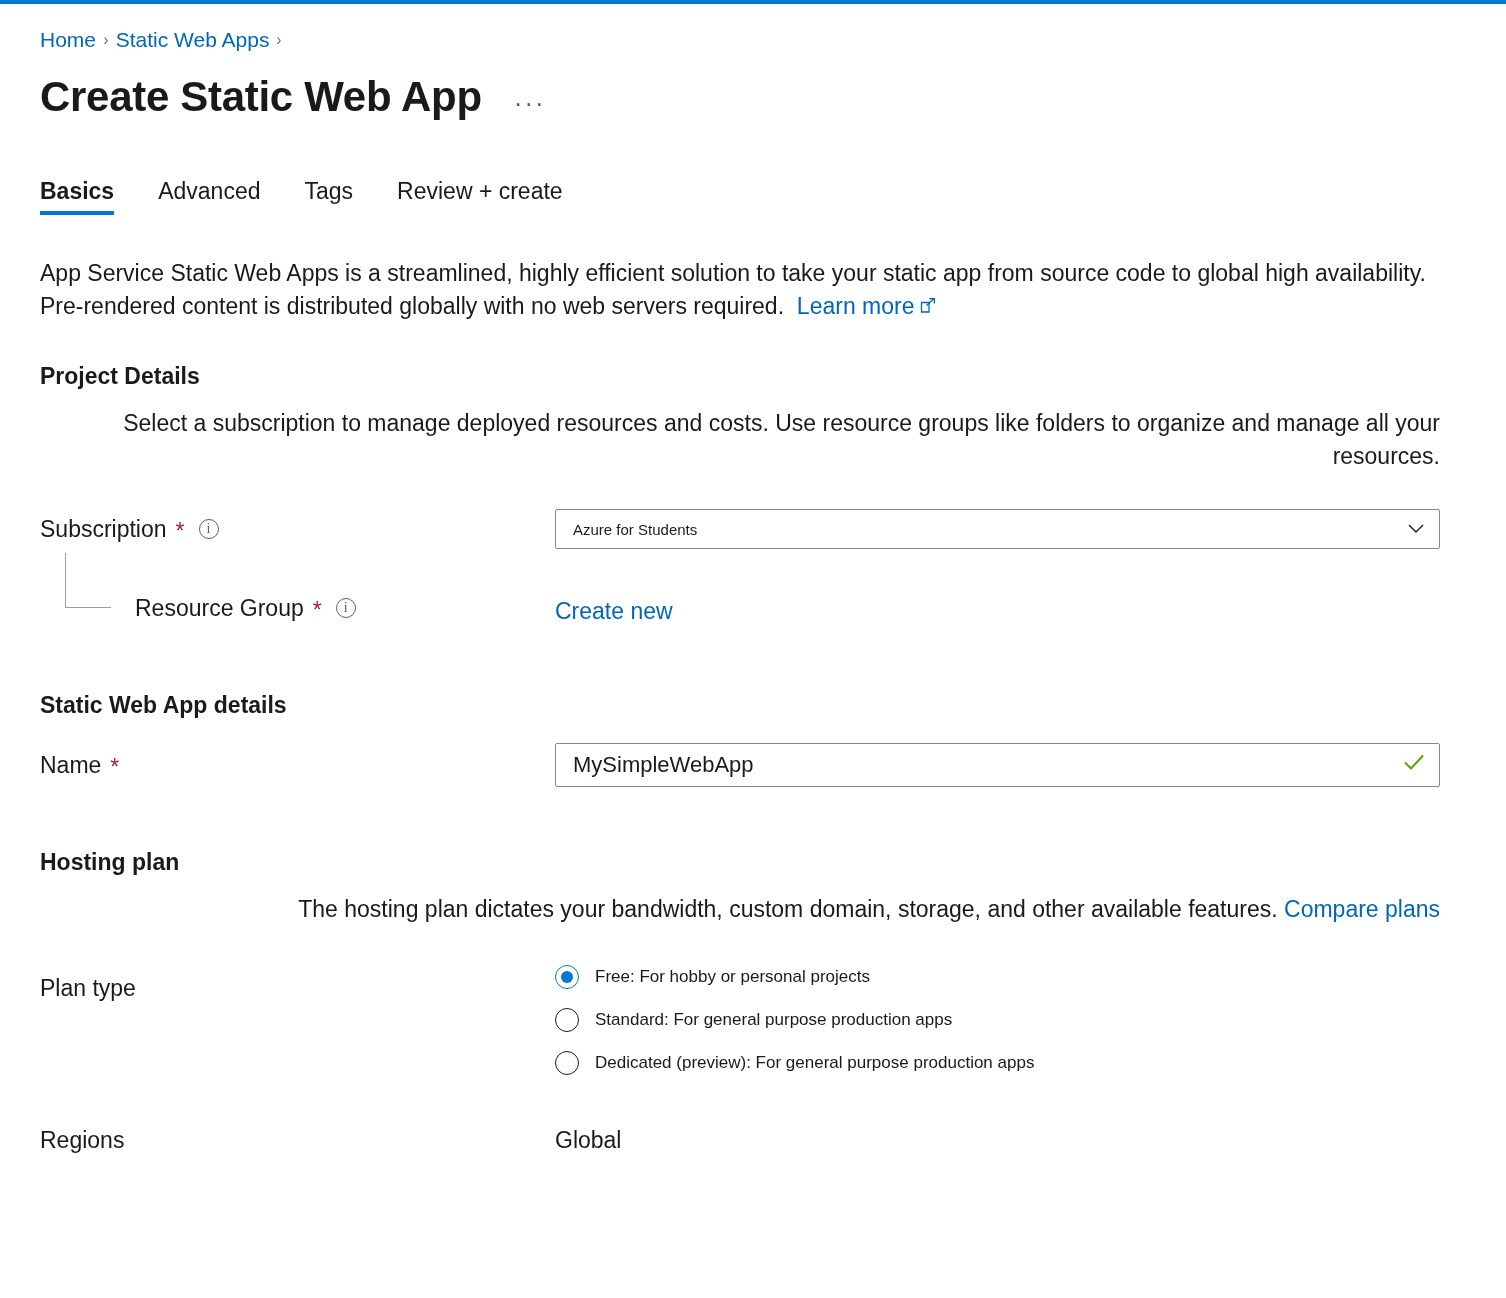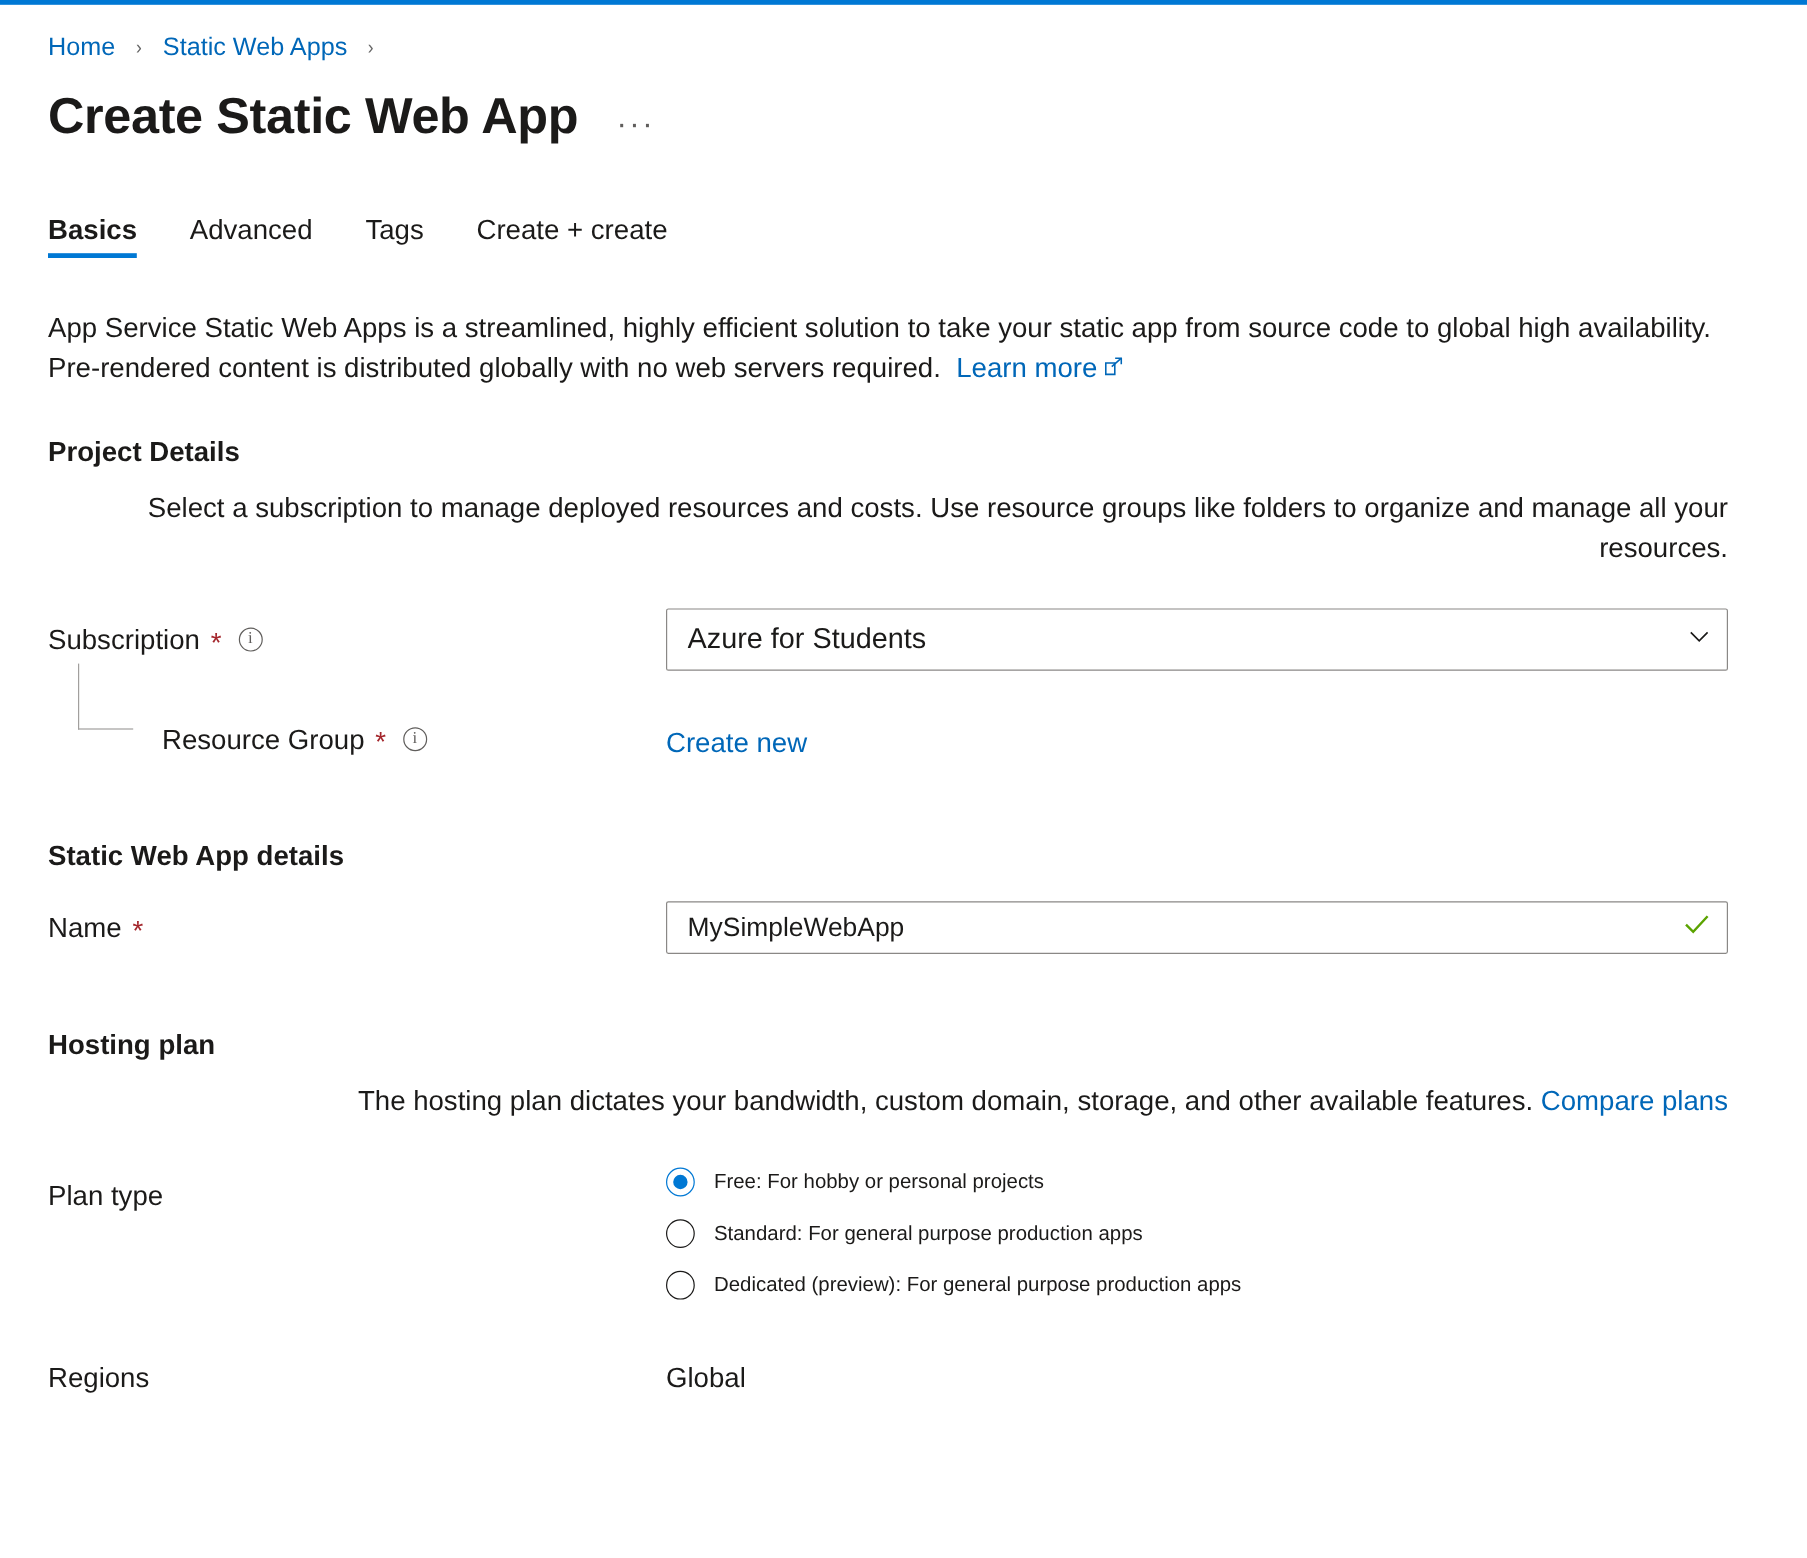--- a/index.html
+++ b/index.html
@@ -28,7 +28,7 @@
   .breadcrumb {
     display: flex;
     align-items: center;
-    gap: 17px;
+    gap: 7px;
     padding-top: 24px;
     font-size: 21px;
   }

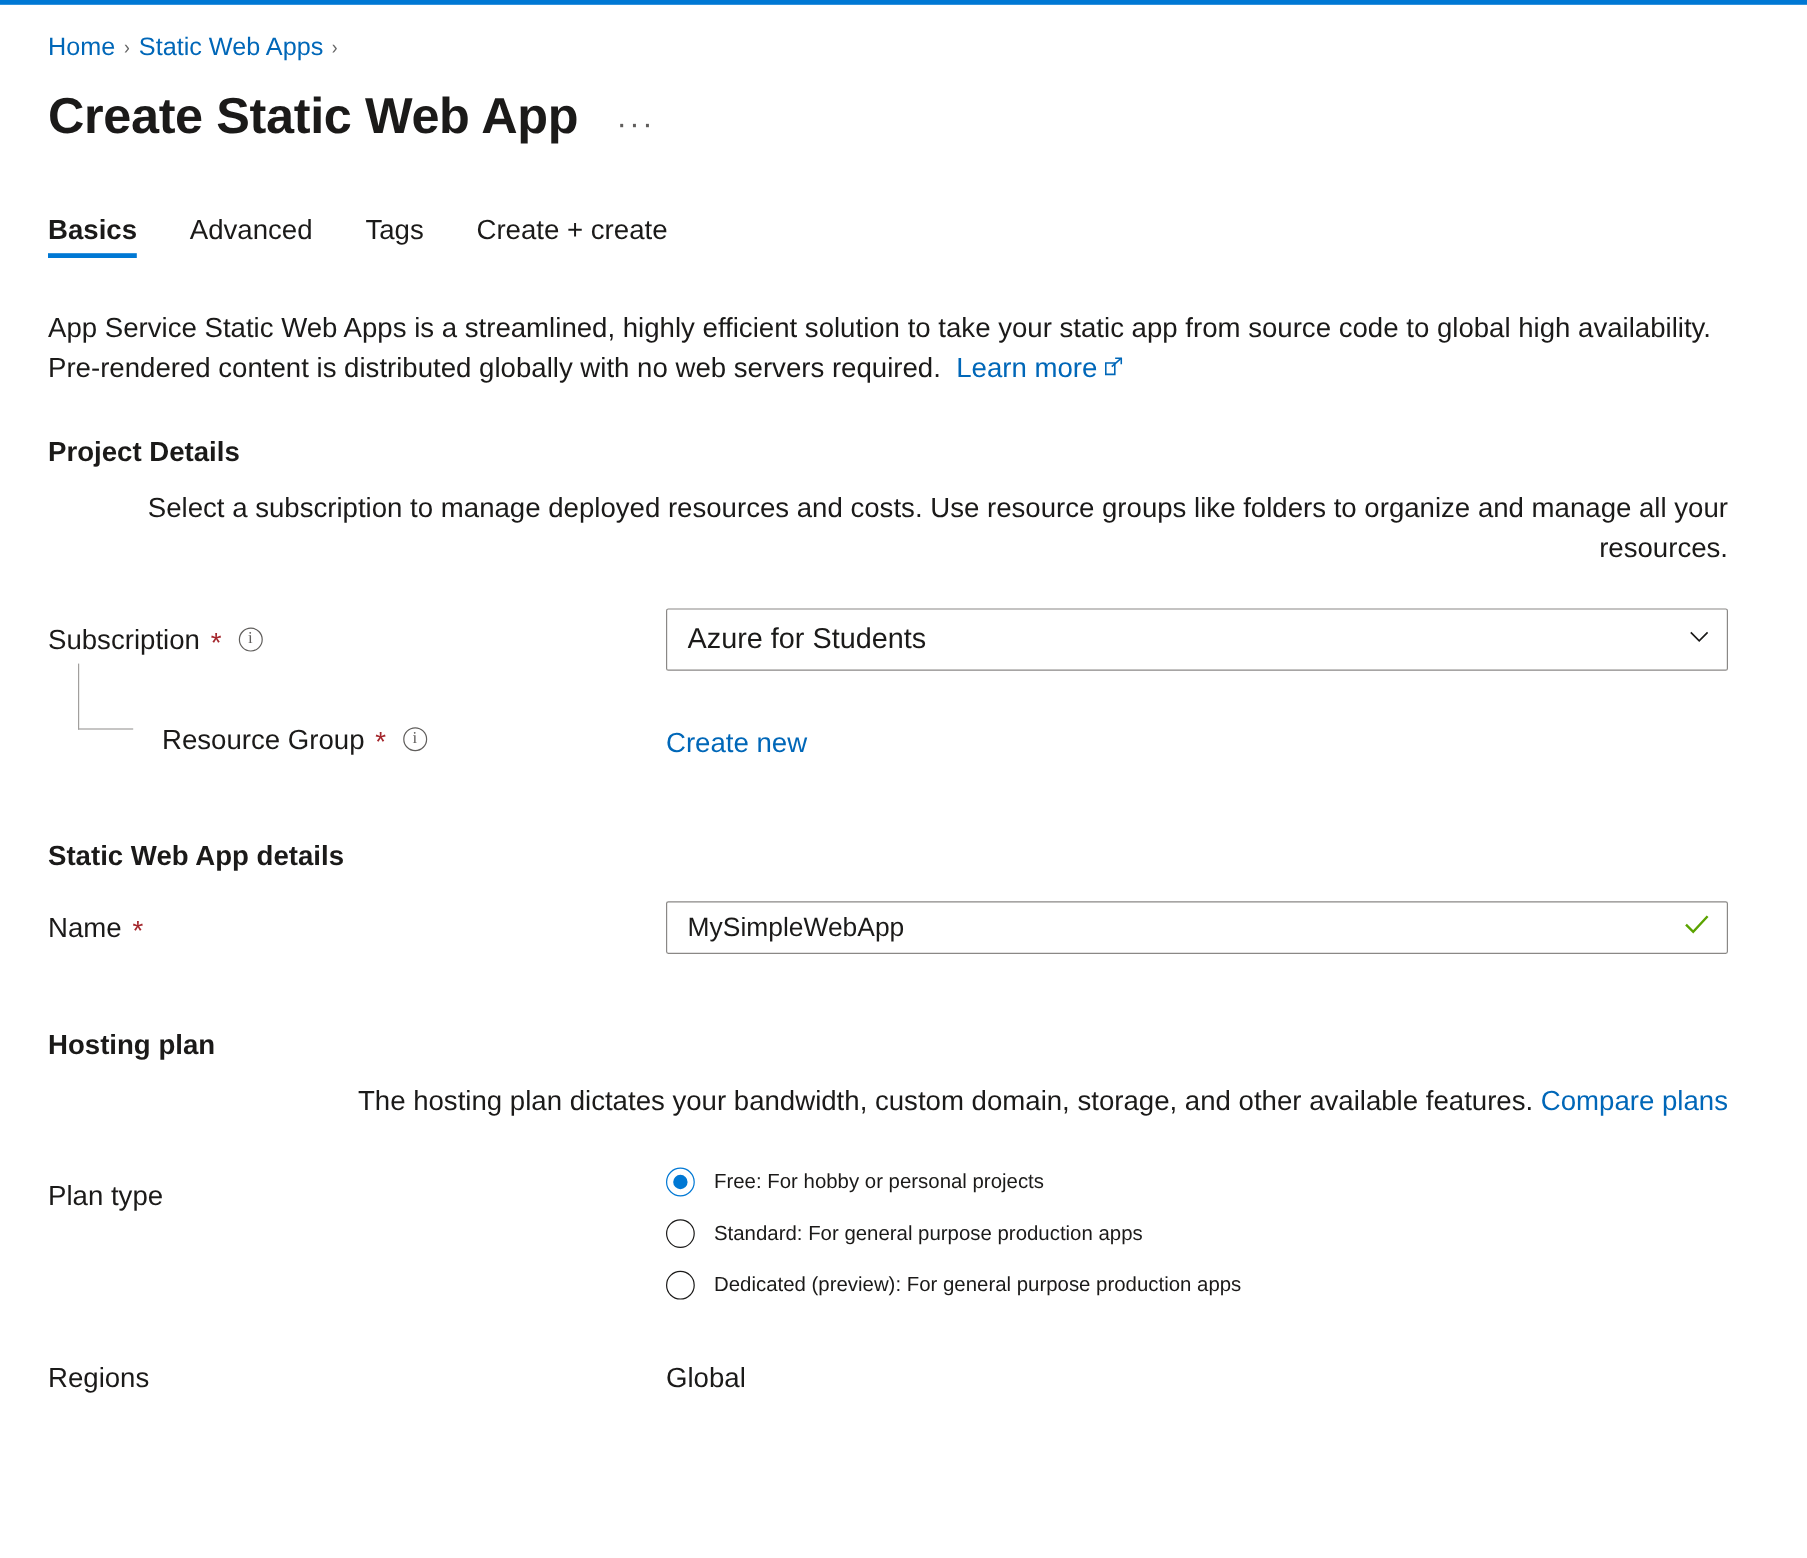--- a/index.html
+++ b/index.html
@@ -312,7 +312,7 @@
     <div class="tab active">Basics</div>
     <div class="tab">Advanced</div>
     <div class="tab">Tags</div>
-    <div class="tab">Create + create</div>
+    <div class="tab">Review + create</div>
   </div>
 
   <div class="intro">

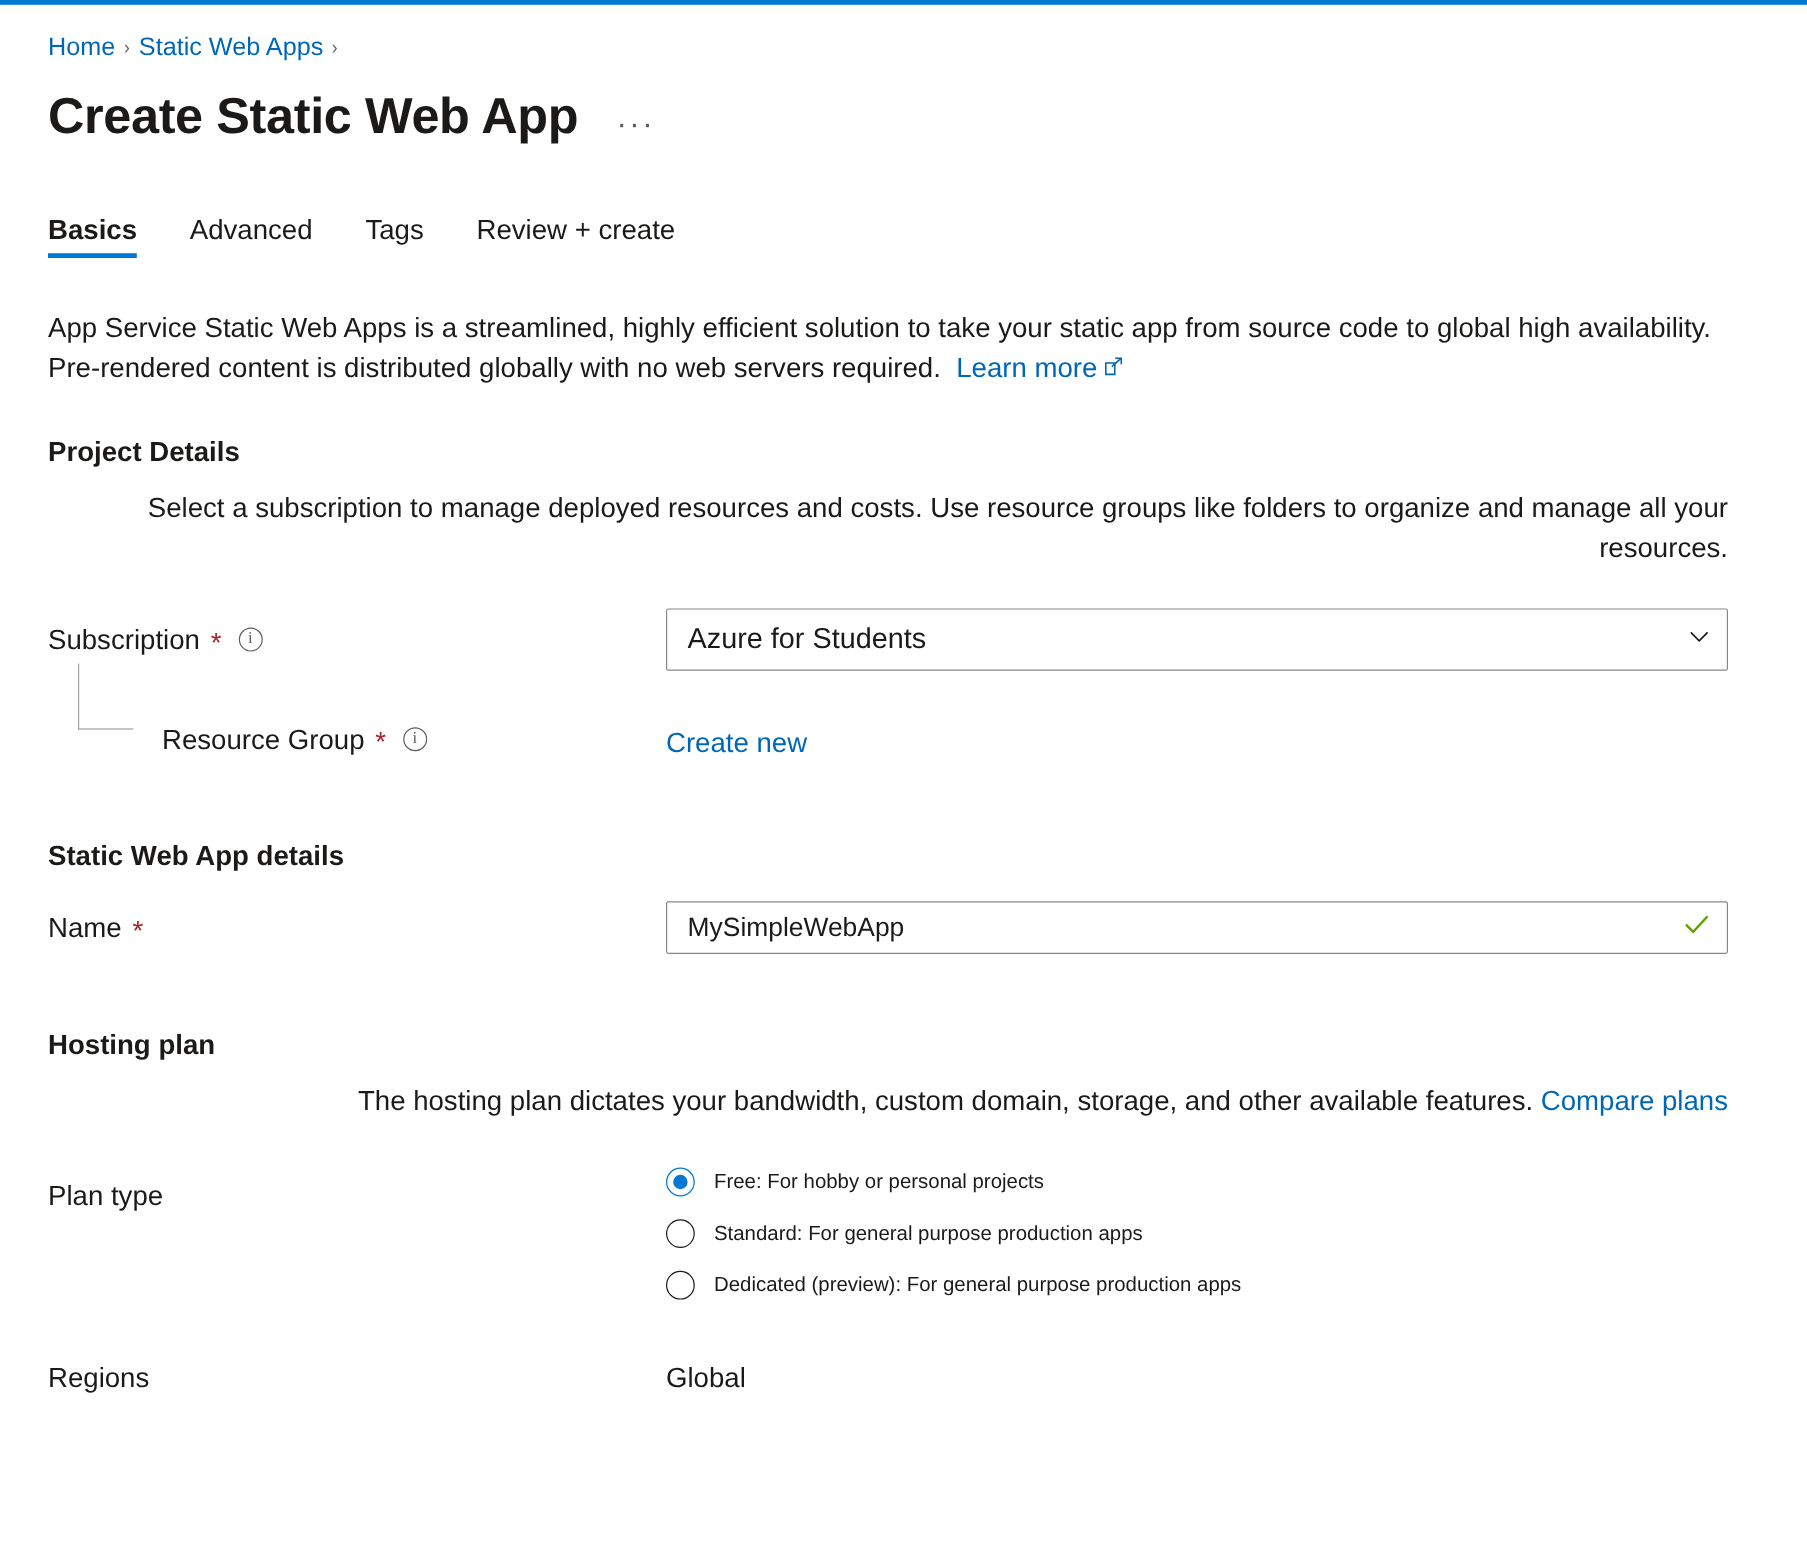--- a/index.html
+++ b/index.html
@@ -170,7 +170,7 @@
     width: 885px;
   }
   .control {
-    height: 52px;
+    height: 40px;
     border: 1px solid #8a8886;
     border-radius: 2px;
     background: #fff;
@@ -178,7 +178,7 @@
     align-items: center;
     padding: 0 12px 0 17px;
     box-sizing: border-box;
-    font-size: 24px;
+    font-size: 15px;
     cursor: pointer;
     justify-content: space-between;
   }

